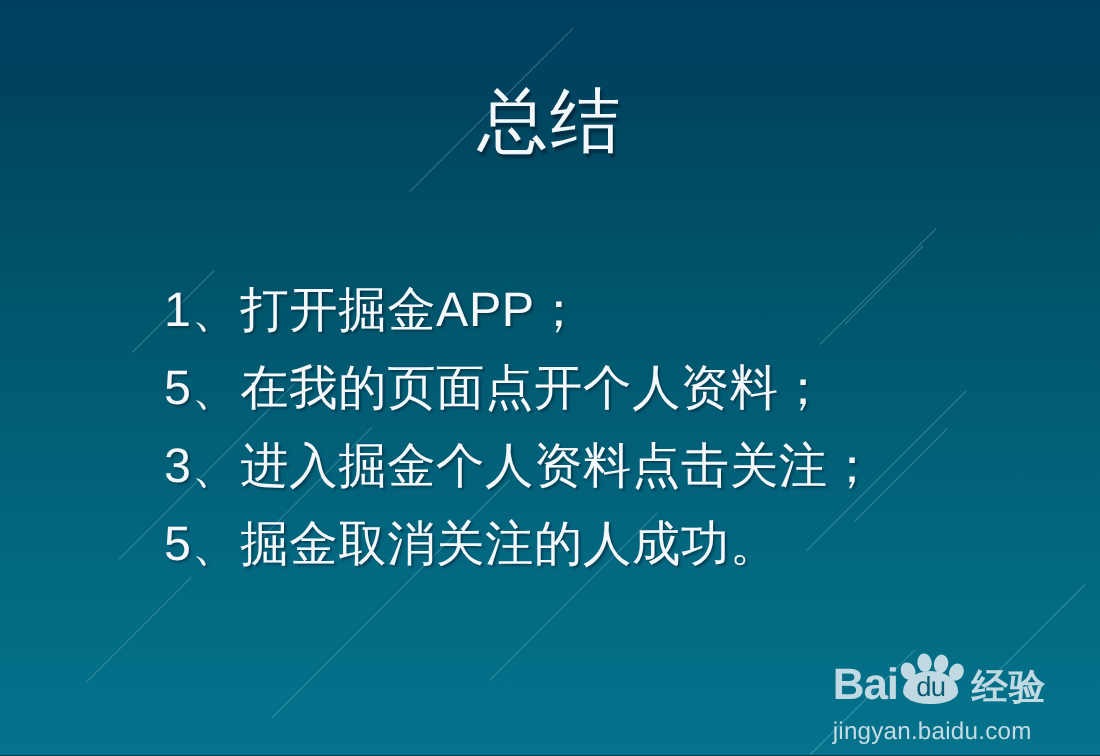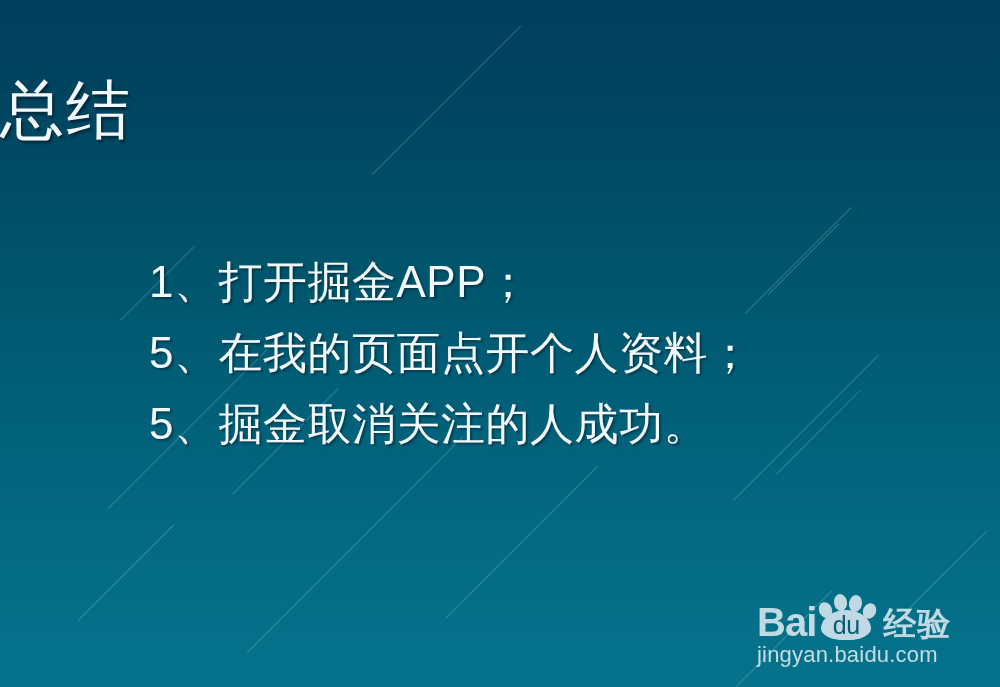--- a/index.html
+++ b/index.html
@@ -43,6 +43,7 @@
     top: 78px;
     left: 0;
     width: 1000px;
+    text-align: center;
     font-size: 64px;
     line-height: 1;
     font-weight: 400;

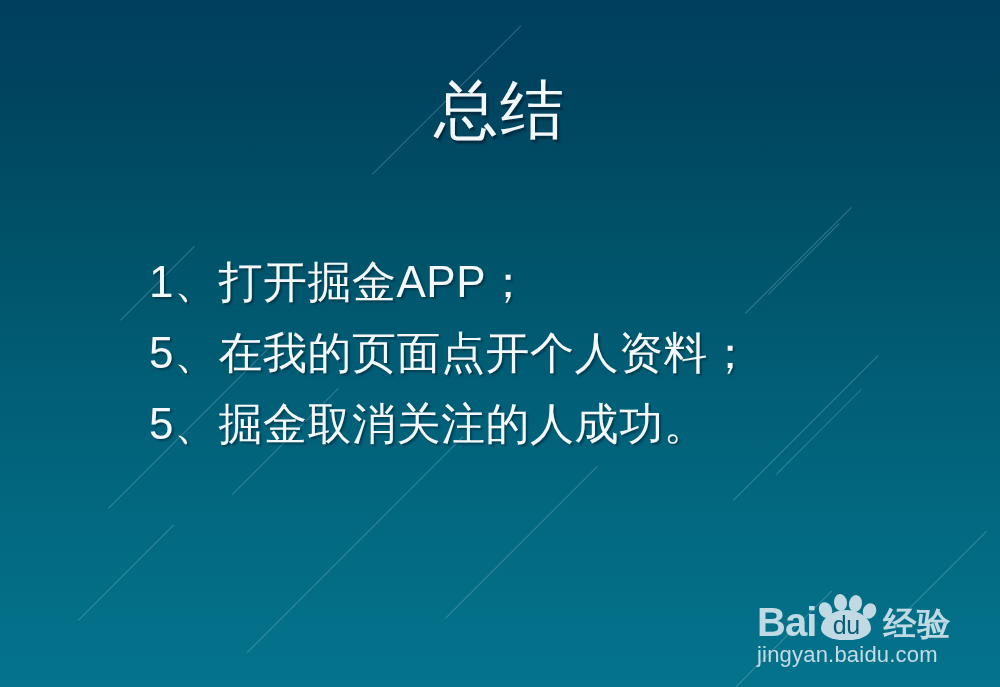--- a/index.html
+++ b/index.html
@@ -165,6 +165,7 @@
   <div class="body-list">
     <div class="body-line">1、打开掘金APP；</div>
     <div class="body-line">5、在我的页面点开个人资料；</div>
+    <div class="body-line">3、进入掘金个人资料点击关注；</div>
     <div class="body-line">5、掘金取消关注的人成功。</div>
   </div>
 

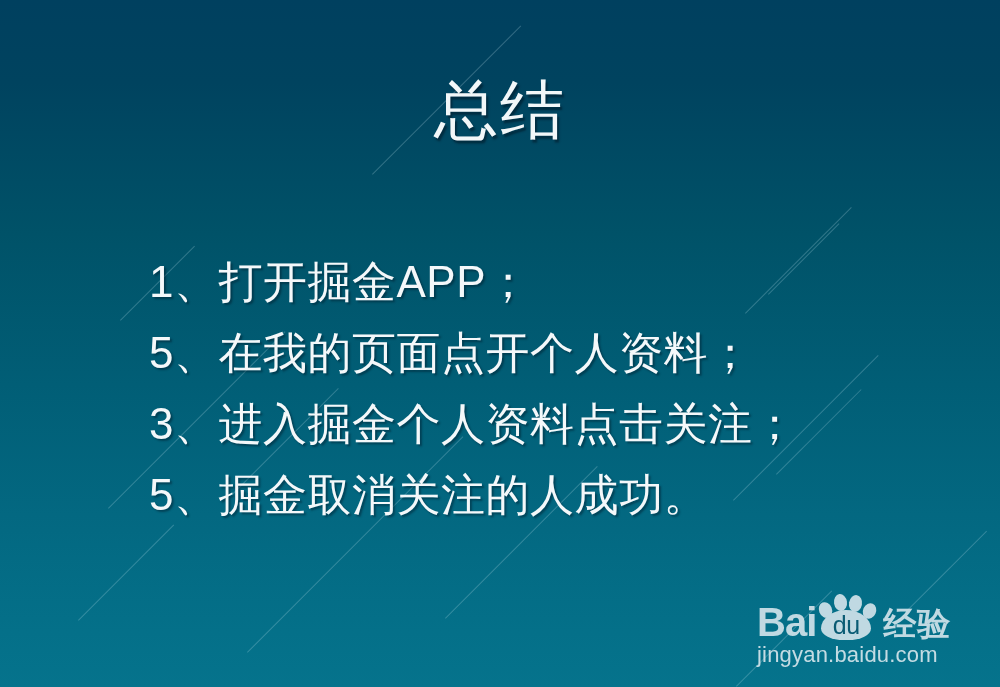--- a/index.html
+++ b/index.html
@@ -132,7 +132,7 @@
     letter-spacing: 1px;
   }
   .baidu-url {
-    margin-top: 0;
+    margin-top: 10px;
     font-size: 22px;
     line-height: 26px;
     color: #d3e4ea;

